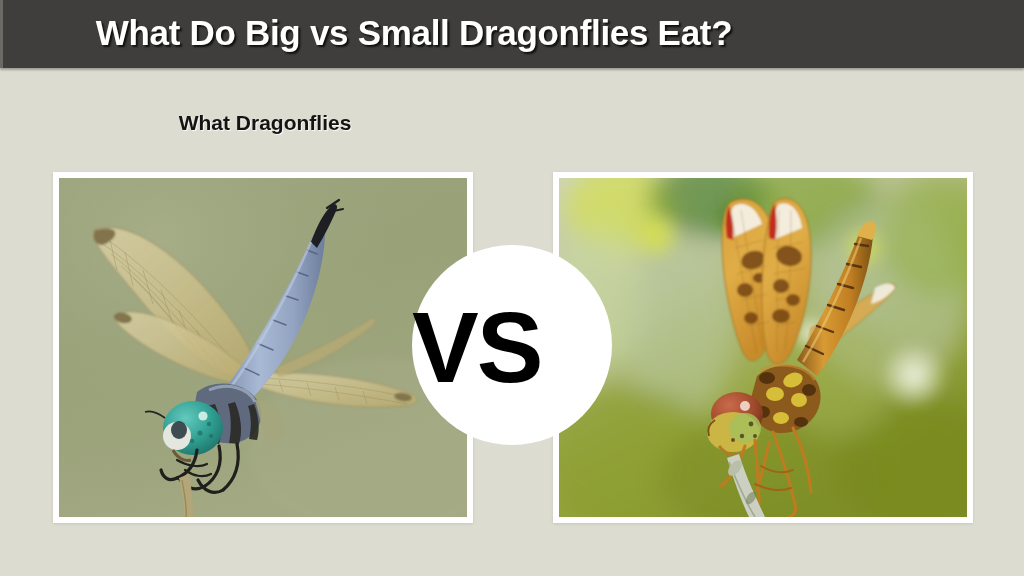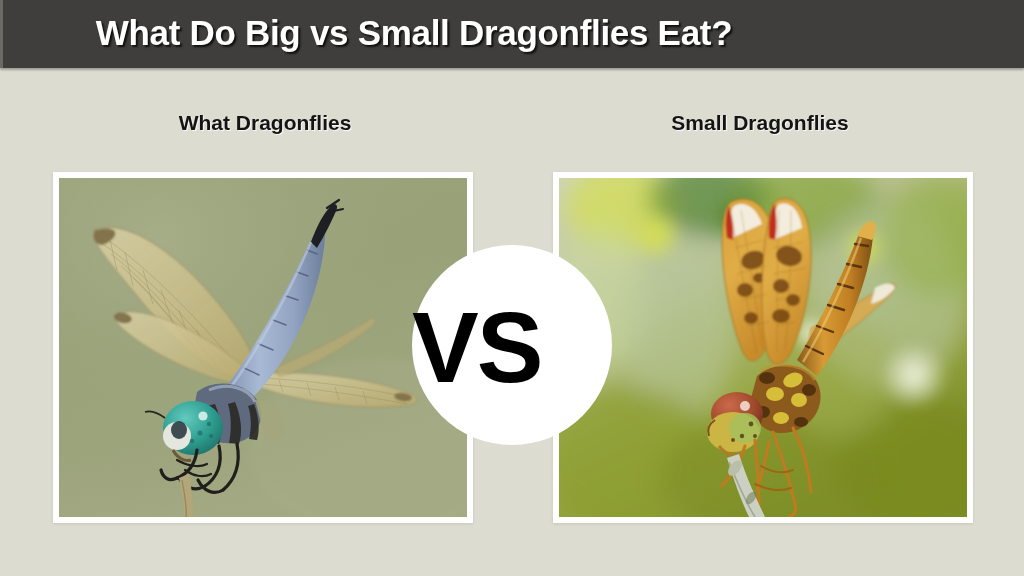--- a/index.html
+++ b/index.html
@@ -124,7 +124,6 @@
   </div>
 
   <div class="col-caption" id="caption-left">What Dragonflies</div>
-  <div class="col-caption" id="caption-right">Small Dragonflies</div>
 
   <div class="photo-frame" id="frame-left">
     <div class="photo-inner">

